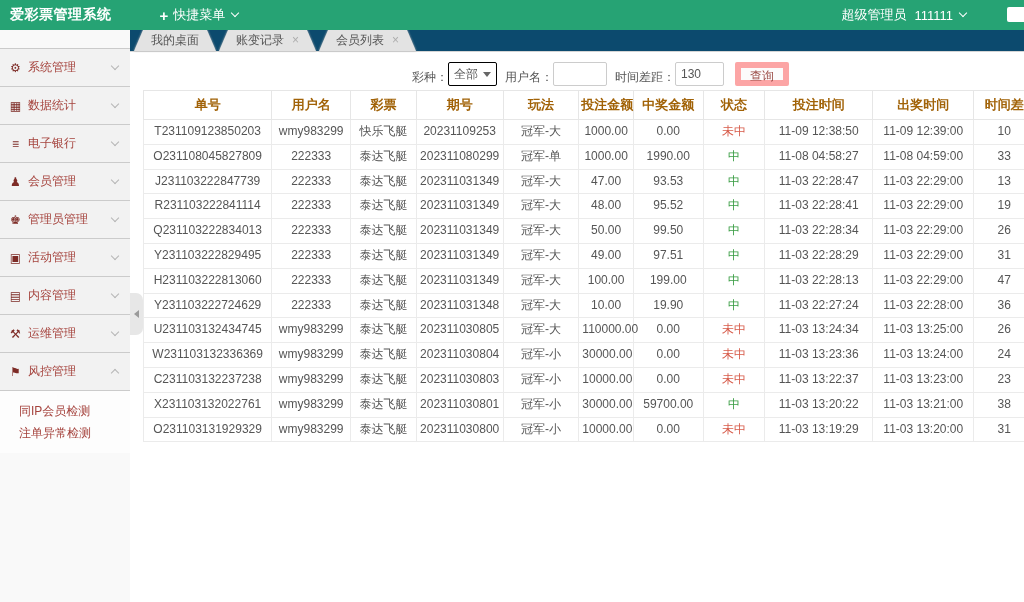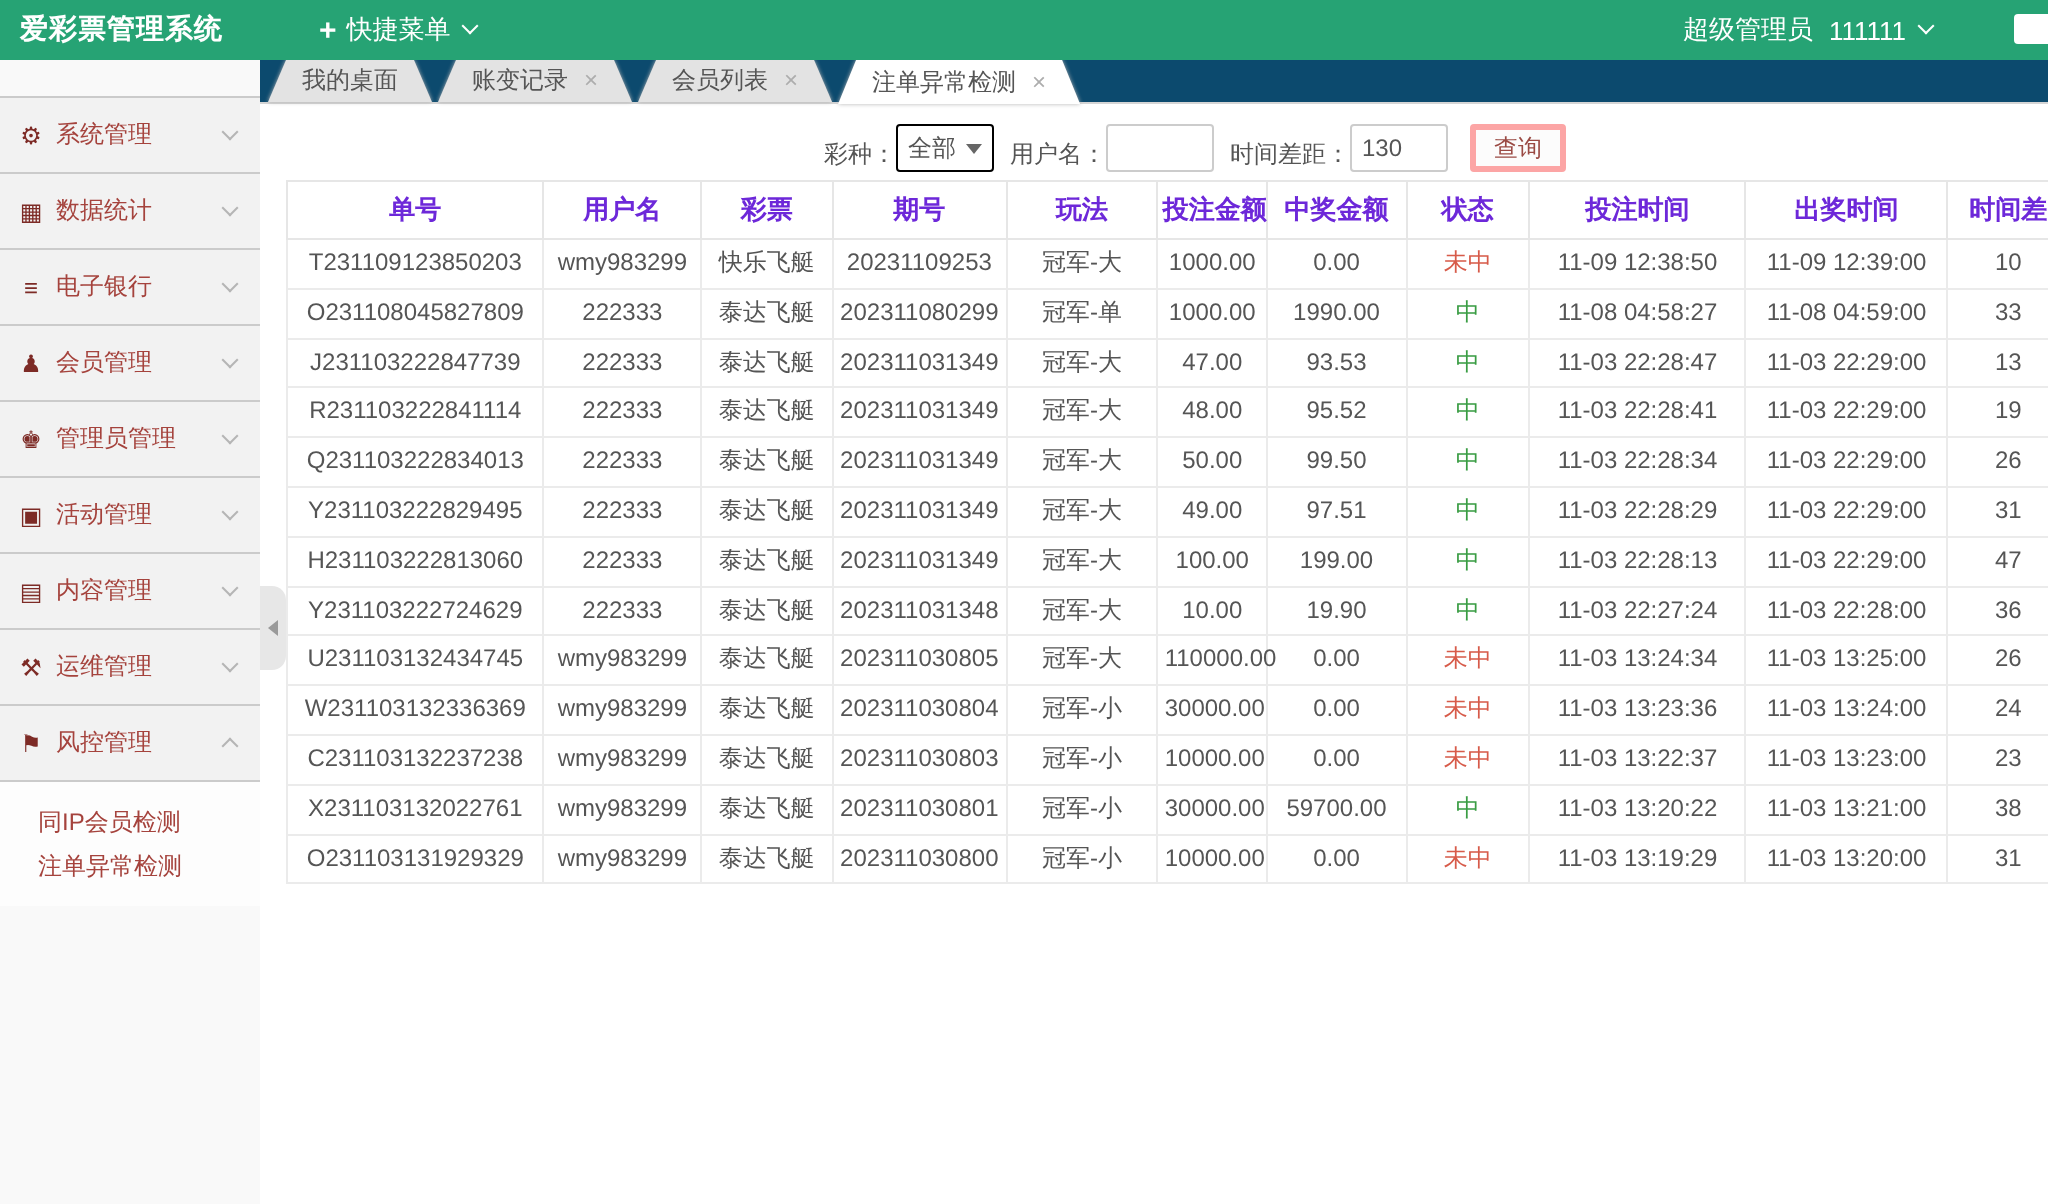--- a/index.html
+++ b/index.html
@@ -188,11 +188,6 @@
     </div>
 
 
-    <div class="tab-w active">
-      <div class="tab">
-        <span class="tab-label">注单异常检测</span><span class="tab-close">×</span>
-      </div>
-    </div>
   </div>
 
   <div class="content">

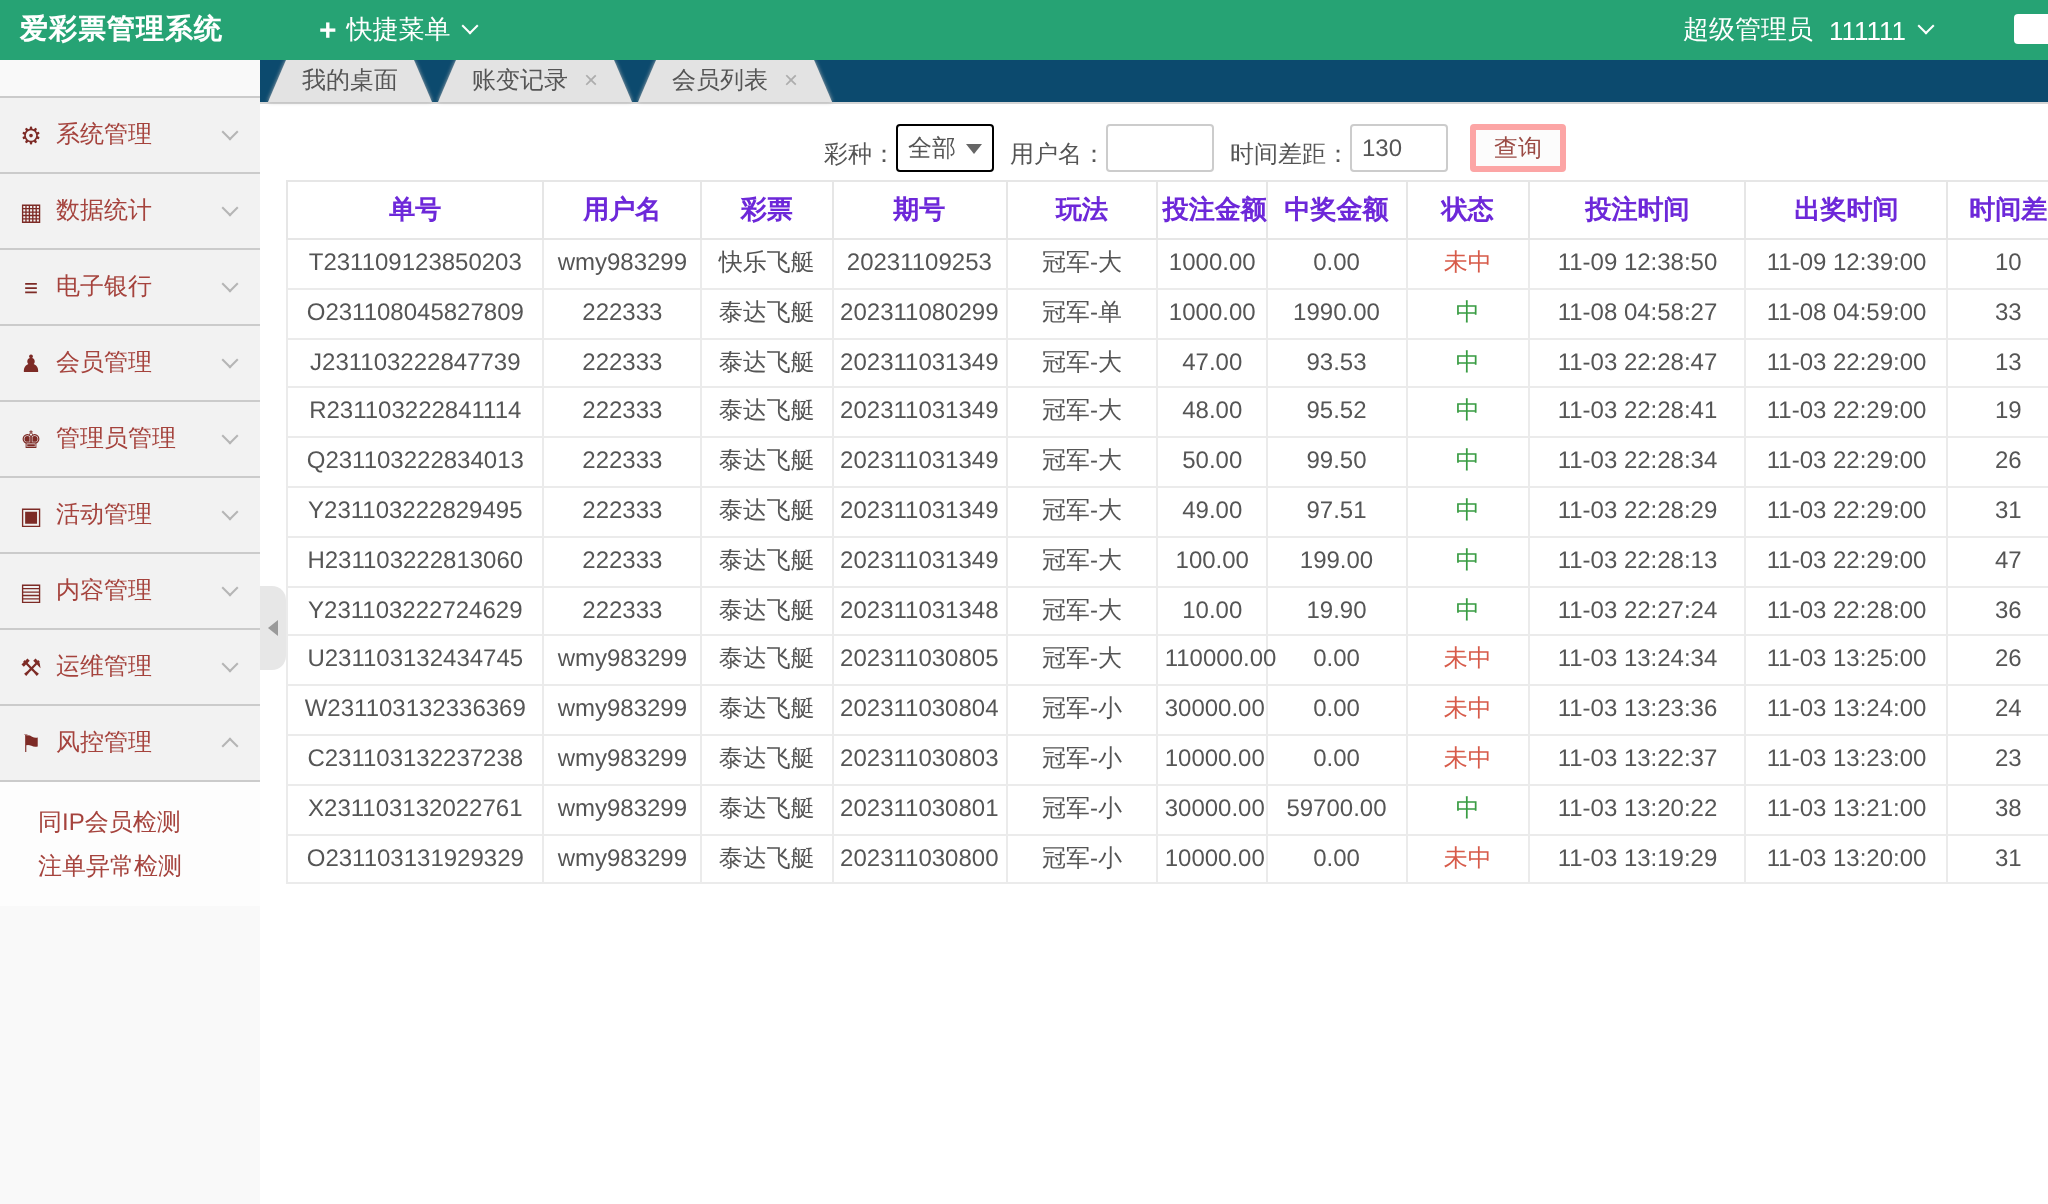--- a/index.html
+++ b/index.html
@@ -69,7 +69,7 @@
     padding:0 5px;margin-right:8px;outline:none;font-family:inherit;}
   .f-input.user{width:54px;}
   .f-input.diff{width:49px;}
-  .f-btn{height:24px;padding:0 9px;border:3px solid #fca5a5;background:#fcfcfc;border-radius:2px;
+  .f-btn{height:24px;padding:0 9px;border:6px solid #fca5a5;background:#fcfcfc;border-radius:2px;
     font-size:12px;color:var(--button-text);cursor:pointer;margin-left:3px;font-family:inherit;}
   
   table{border-collapse:collapse;table-layout:fixed;width:892px;background:#fff;}

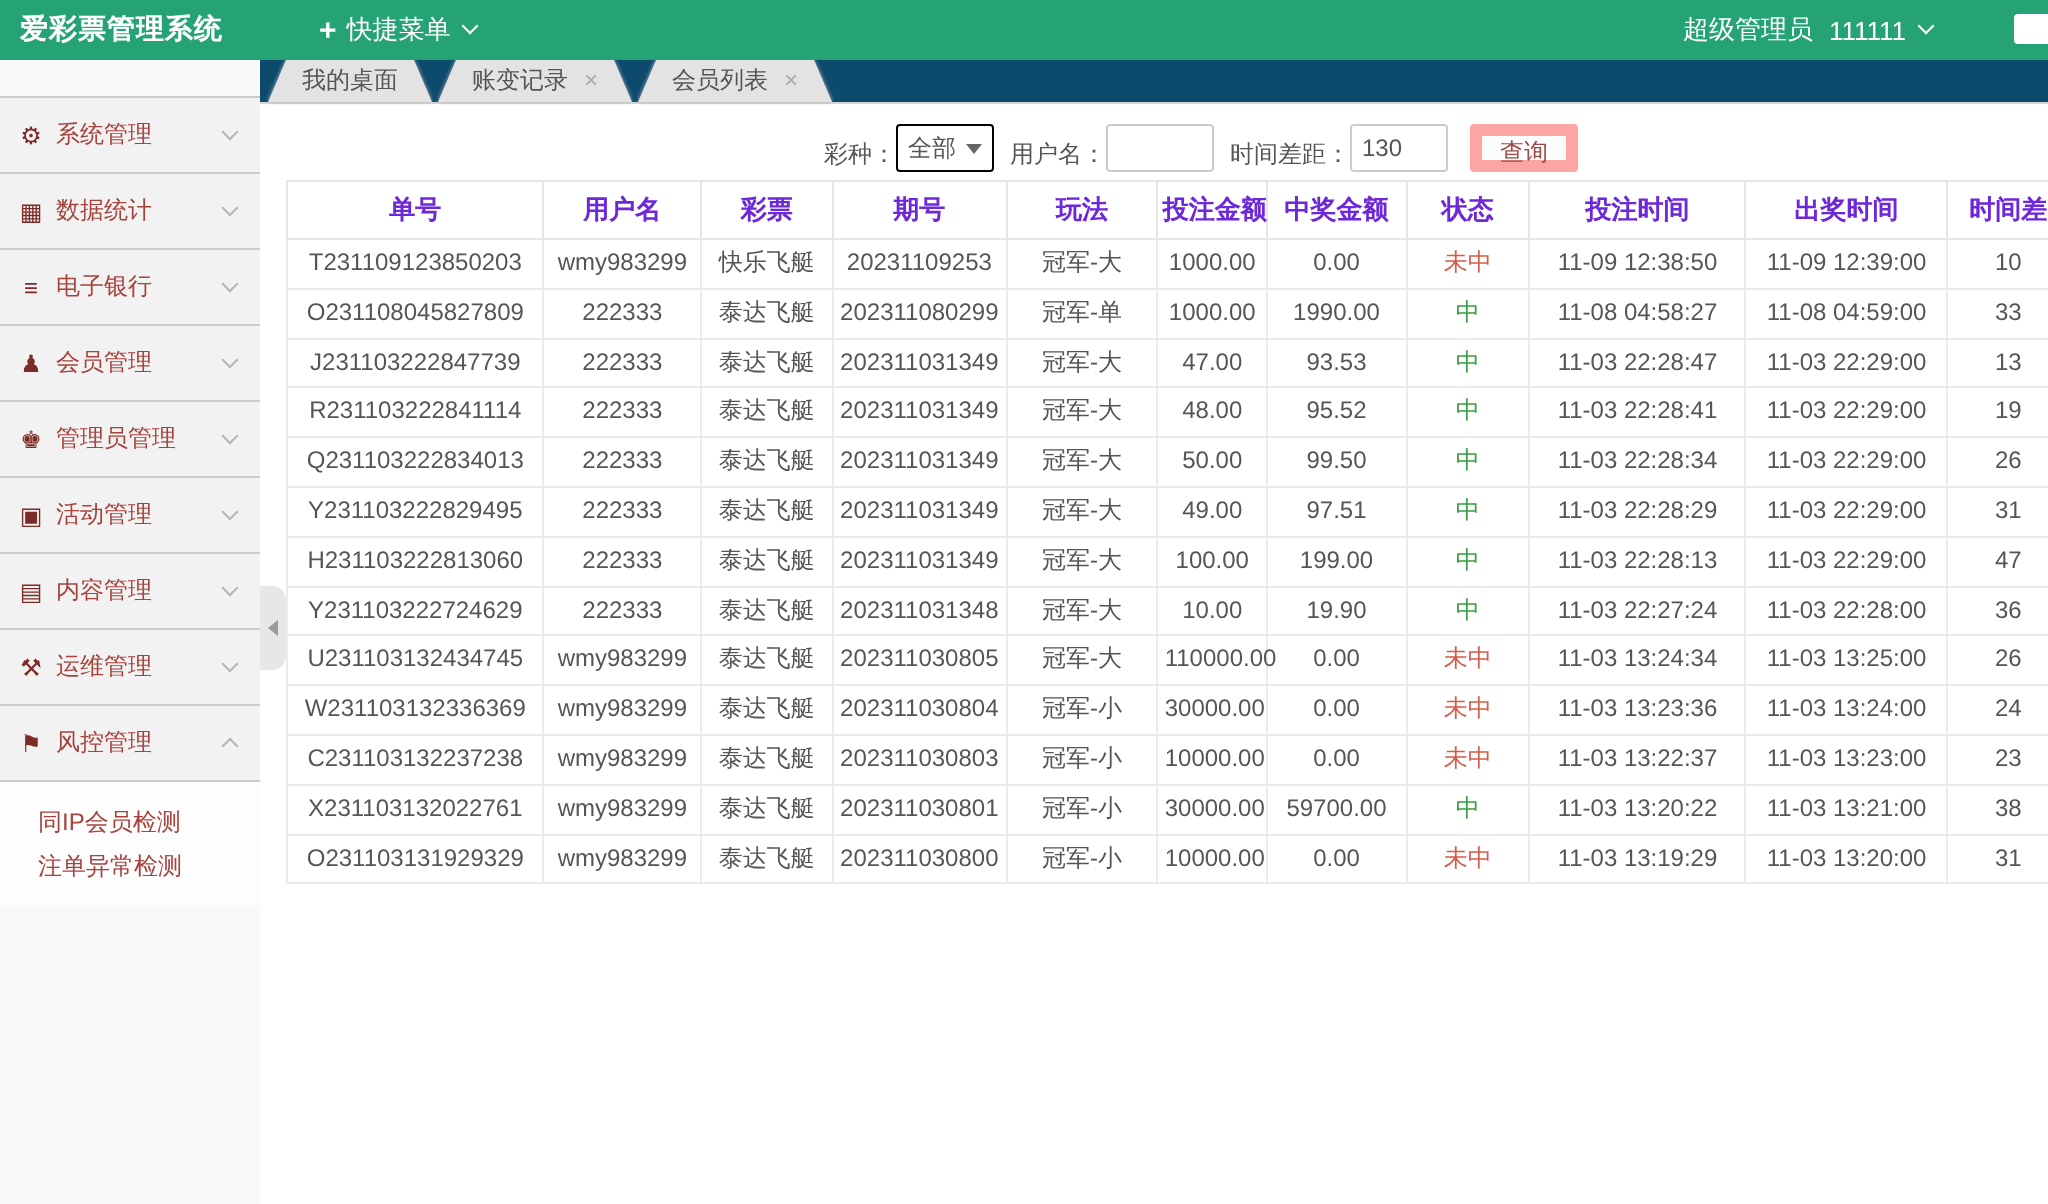--- a/index.html
+++ b/index.html
@@ -73,7 +73,7 @@
     font-size:12px;color:var(--button-text);cursor:pointer;margin-left:3px;font-family:inherit;}
   
   table{border-collapse:collapse;table-layout:fixed;width:892px;background:#fff;}
-  th{font-size:13px;font-weight:bold;color:#6d28d9;padding:5px 2px;
+  th{font-size:13px;font-weight:bold;color:#a16207;padding:5px 2px;
     border:1px solid #e6e6e6;background:#fff;white-space:nowrap;}
   td{font-size:12px;color:#555;text-align:center;padding:5px 3px;
     border:1px solid var(--table-border);line-height:1.15;}

